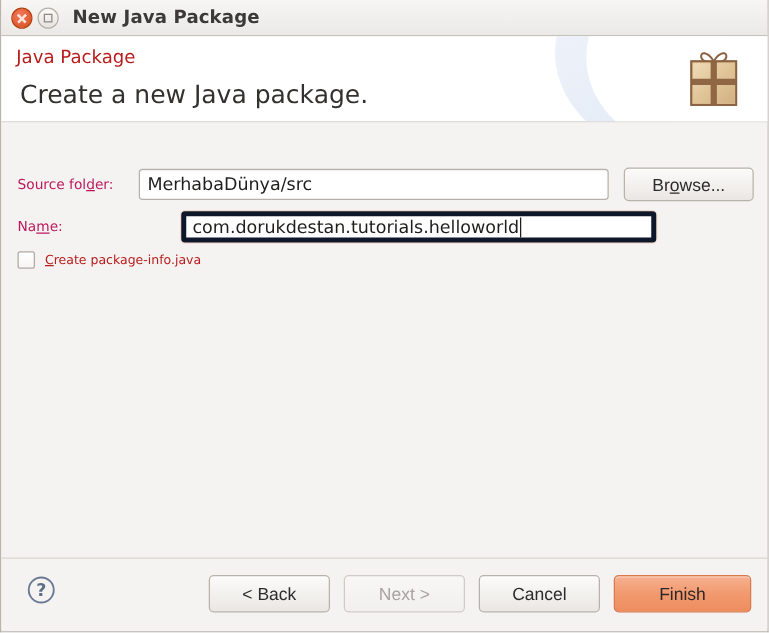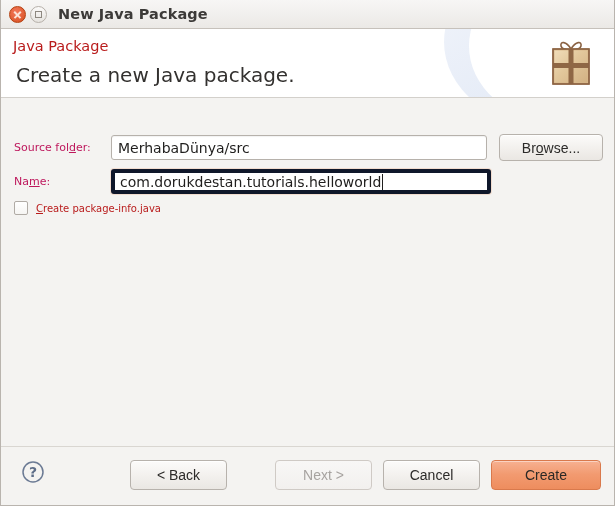--- a/index.html
+++ b/index.html
@@ -157,7 +157,7 @@
     align-items: center;
   }
   .row-source { top: 37px; }
-  .row-name   { top: 71px; }
+  .row-name   { top: 71px; gap: 34px; }
   .field-label {
     font-size: 11px;
     color: #be185d;

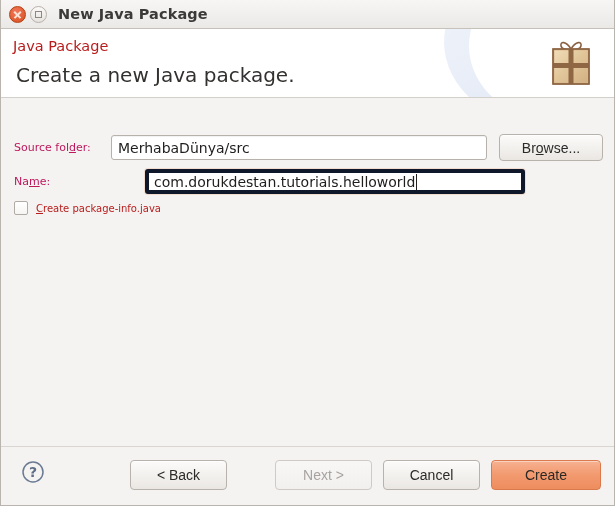--- a/index.html
+++ b/index.html
@@ -277,7 +277,6 @@
     background: linear-gradient(to bottom, #f8f7f6 0%, #f2f0ee 100%);
     border-color: #cfcac5;
     box-shadow: none;
-    margin-left: 37px;
   }
   .btn-finish {
     width: 110px;

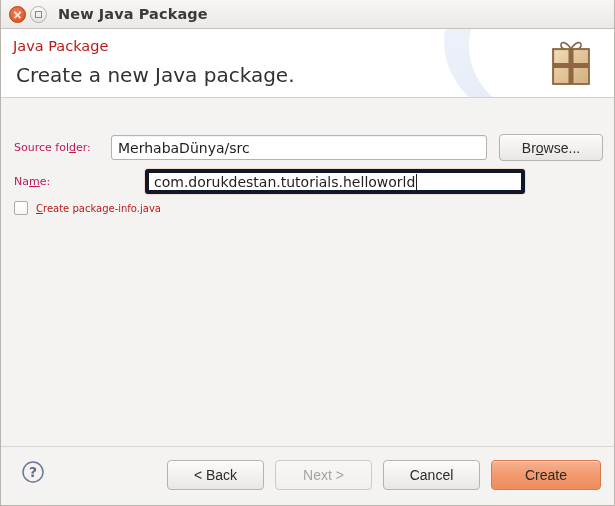--- a/index.html
+++ b/index.html
@@ -370,7 +370,7 @@
       <div class="btn btn-nav">&lt; Back</div>
       <div class="btn btn-nav disabled">Next &gt;</div>
       <div class="btn btn-nav">Cancel</div>
-      <div class="btn btn-finish">Create</div>
+      <div class="btn btn-finish">Finish</div>
     </div>
   </div>
 

